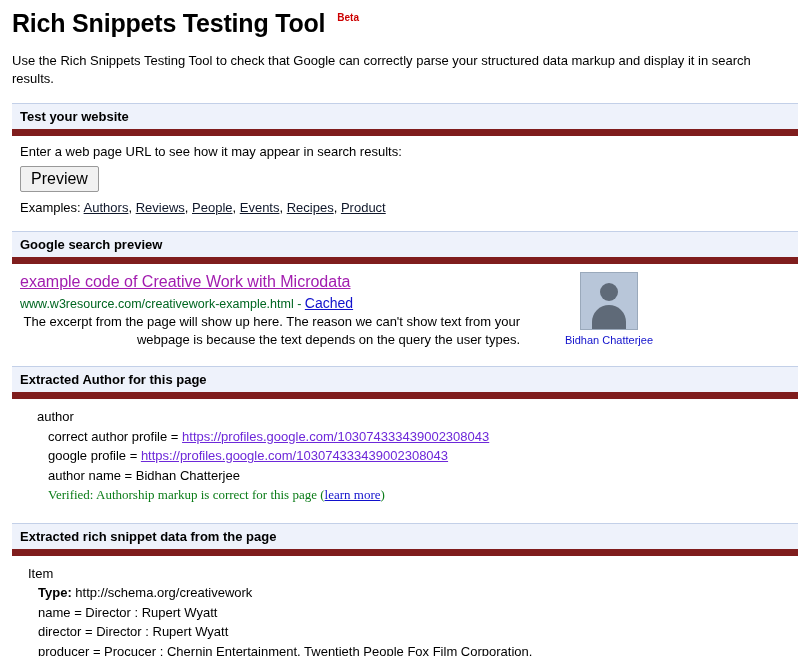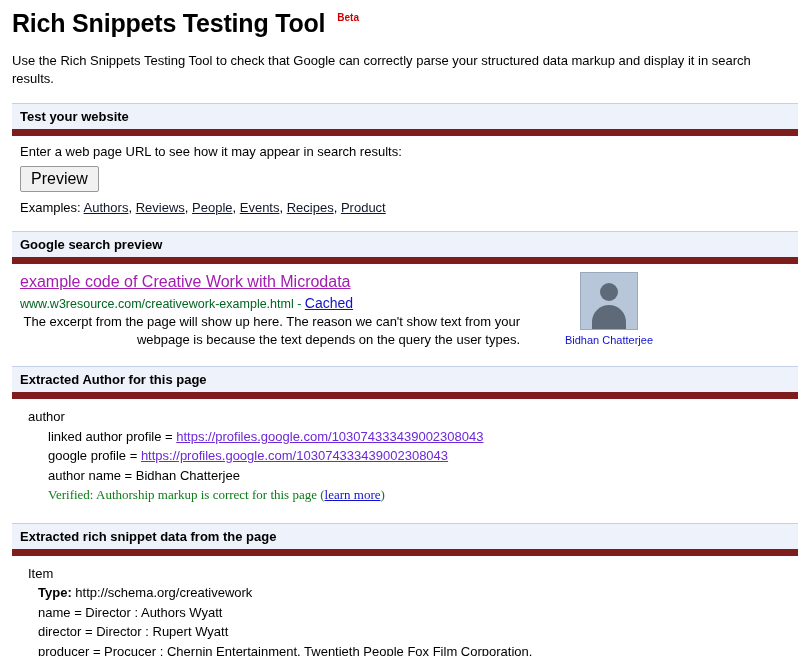--- a/index.html
+++ b/index.html
@@ -179,7 +179,7 @@
     font-size: 13px;
     line-height: 1.5;
   }
-  .indent-1 { margin-left: 8px; }
+  .indent-1 { margin-left: 17px; }
   .indent-2 { margin-left: 28px; }
   .mono-link {
     color: #6d28d9;

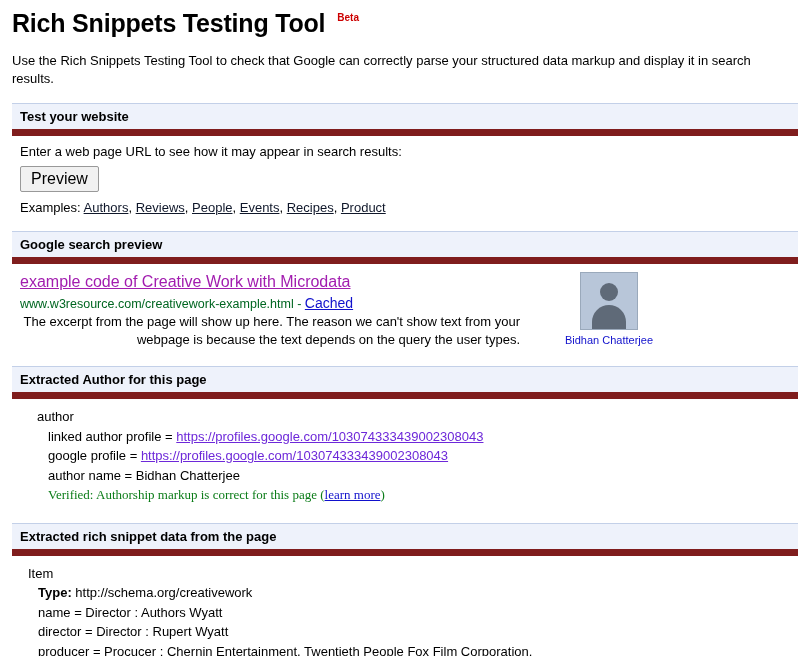--- a/index.html
+++ b/index.html
@@ -252,7 +252,7 @@
   <div class="data-body">
     <div class="indent-1">author</div>
     <div class="indent-2">
-      <span>linked author profile = </span><a class="mono-link" href="#">https://profiles.google.com/103074333439002308043</a>
+      <span>correct author profile = </span><a class="mono-link" href="#">https://profiles.google.com/103074333439002308043</a>
     </div>
     <div class="indent-2">
       <span>google profile = </span><a class="mono-link" href="#">https://profiles.google.com/103074333439002308043</a>

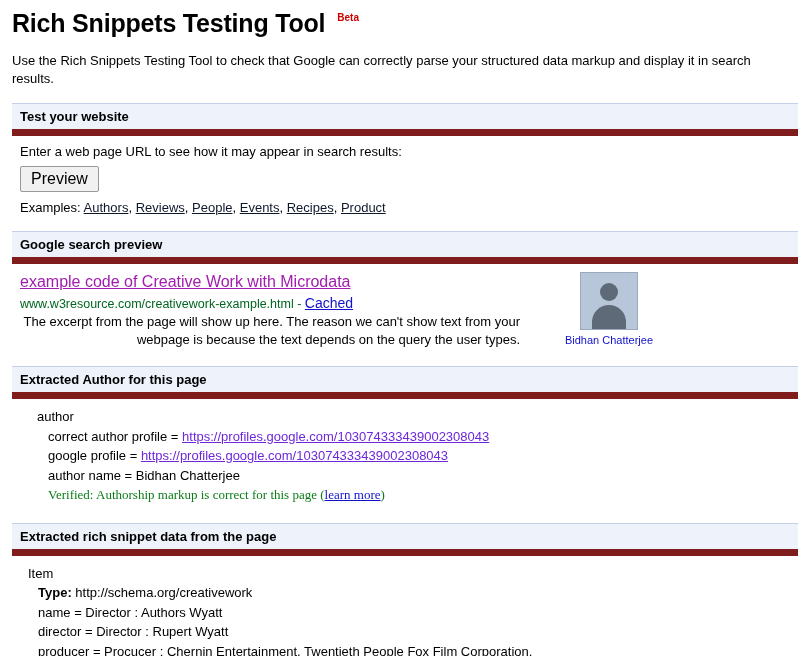--- a/index.html
+++ b/index.html
@@ -272,7 +272,7 @@
       <b>Type:</b>
       <span>http://schema.org/creativework</span>
     </div>
-    <div class="prop-line">name = Director : Authors Wyatt</div>
+    <div class="prop-line">name = Director : Rupert Wyatt</div>
     <div class="prop-line">director = Director : Rupert Wyatt</div>
     <div class="prop-line">producer = Procucer : Chernin Entertainment, Twentieth People Fox Film Corporation.</div>
 

